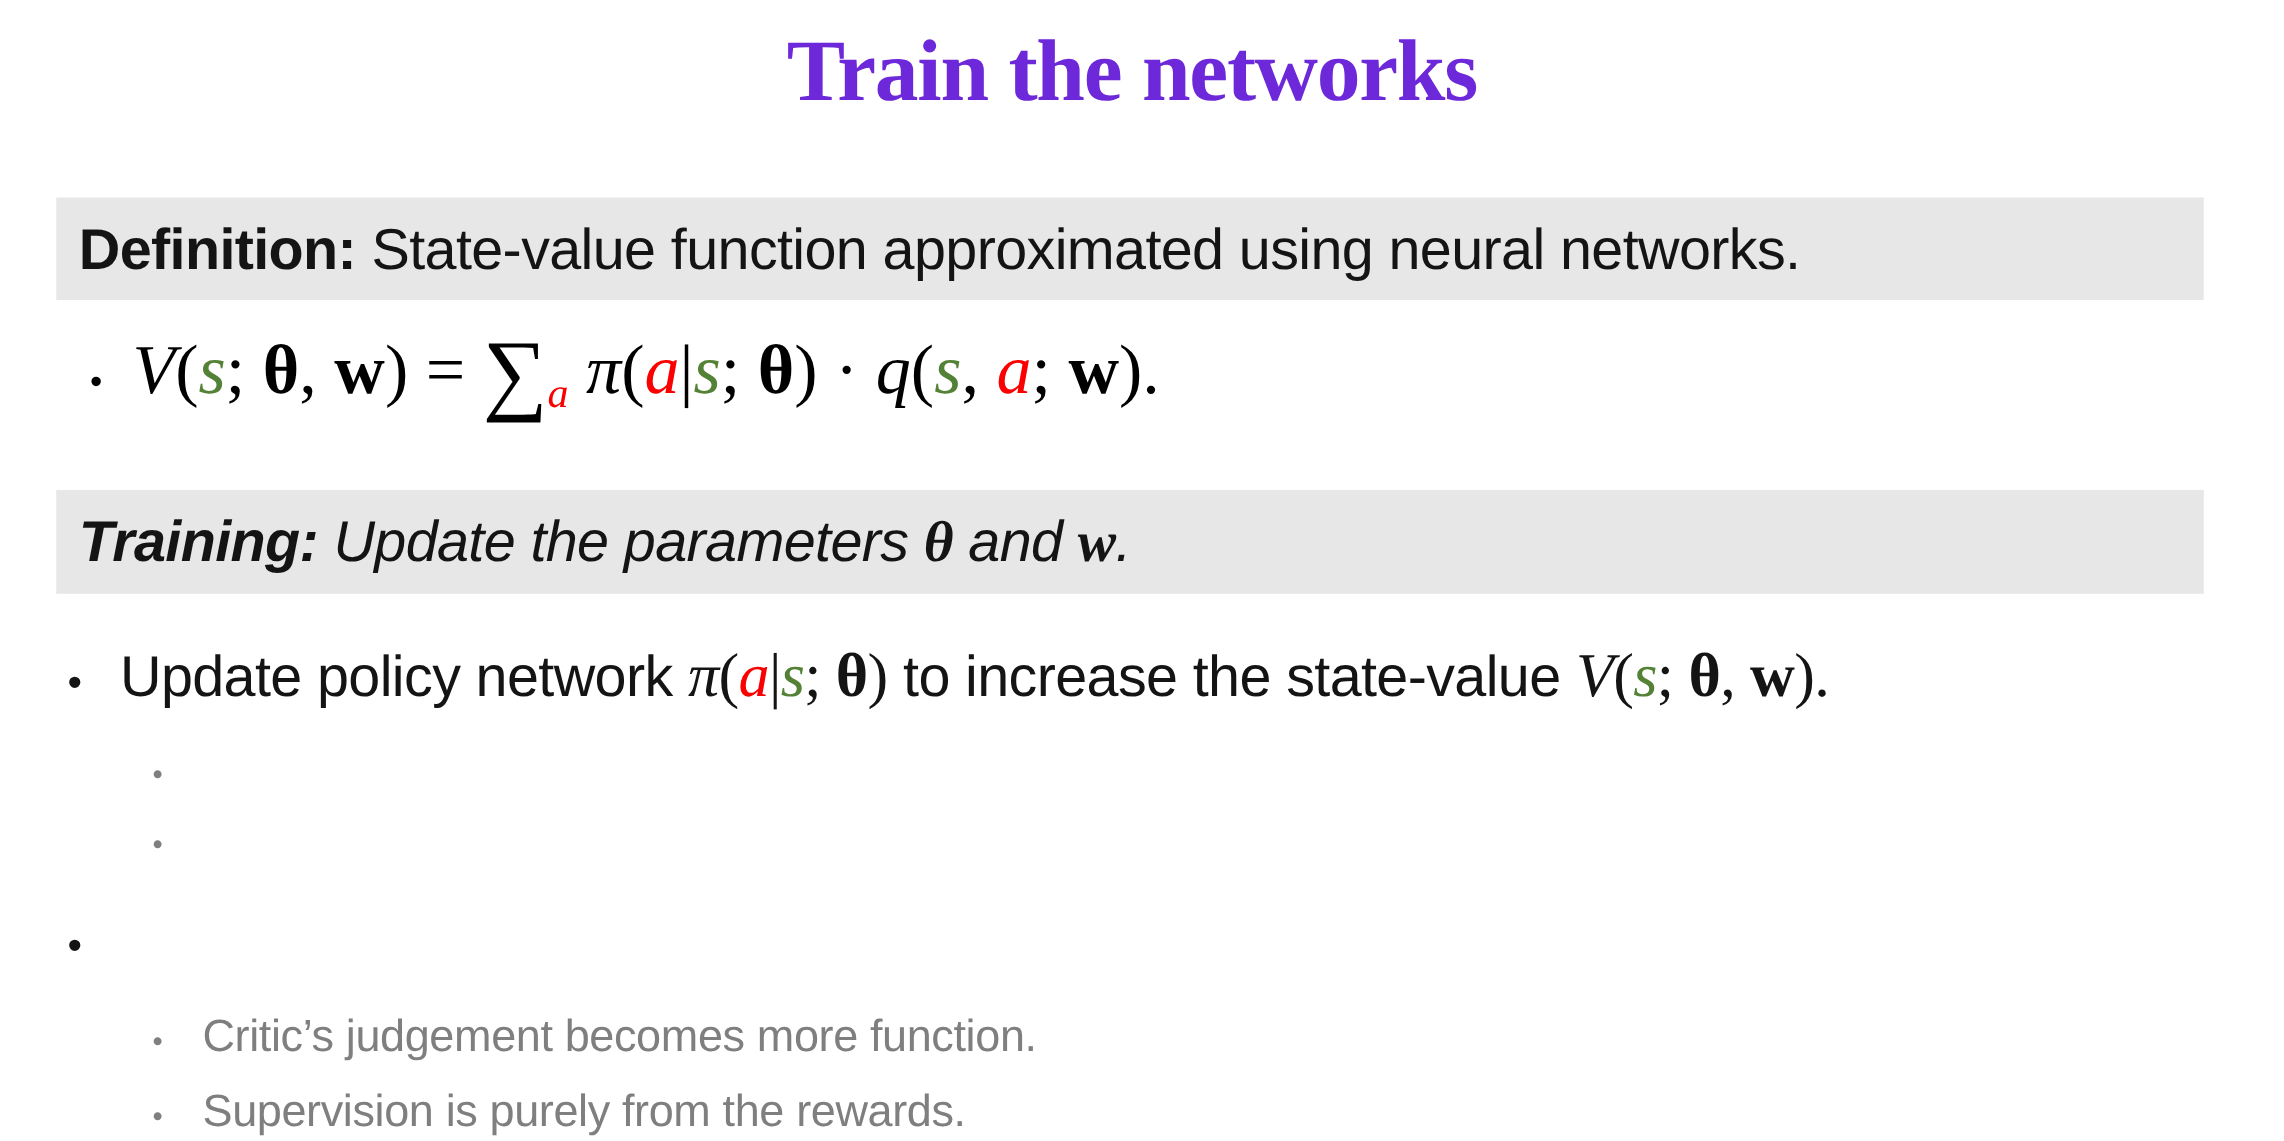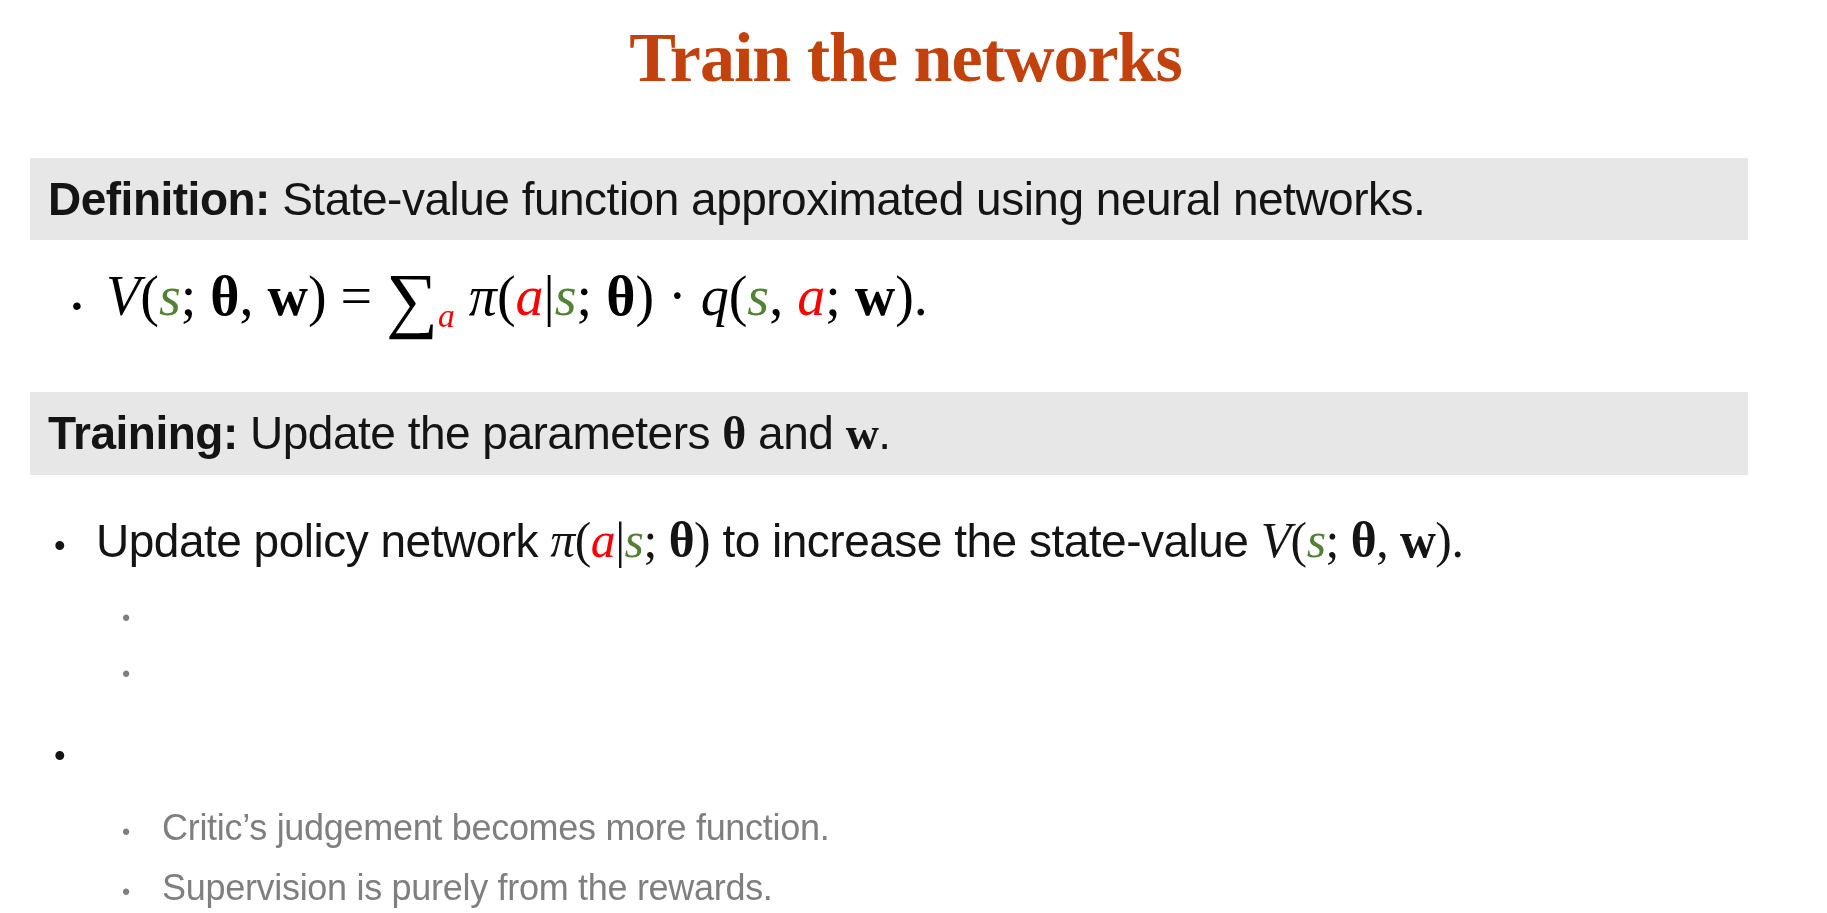--- a/index.html
+++ b/index.html
@@ -18,7 +18,7 @@
     font-weight:bold;
     font-size:70px;
     line-height:1.2;
-    color:#c2410c;
+    color:#6d28d9;
     letter-spacing:-1px;
   }
   .band {

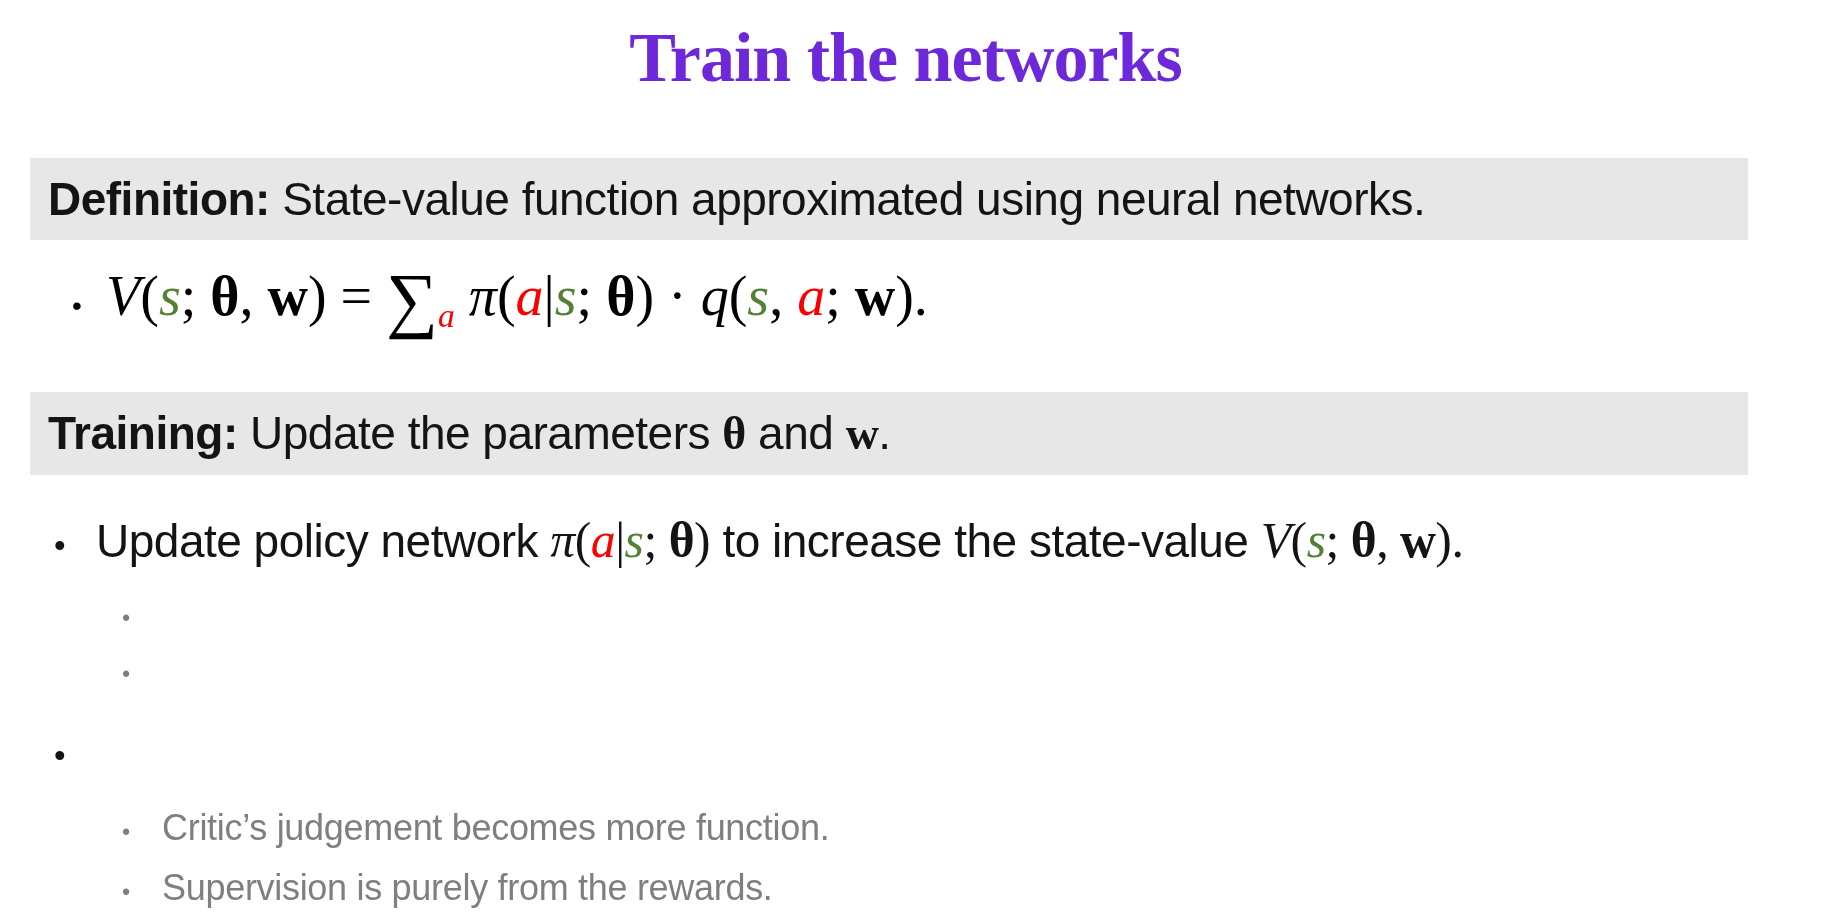--- a/index.html
+++ b/index.html
@@ -22,7 +22,7 @@
     letter-spacing:-1px;
   }
   .band {
-    margin-left:30px;
+    margin-left:45px;
     width:1718px;
     box-sizing:border-box;
     background:#e7e7e7;

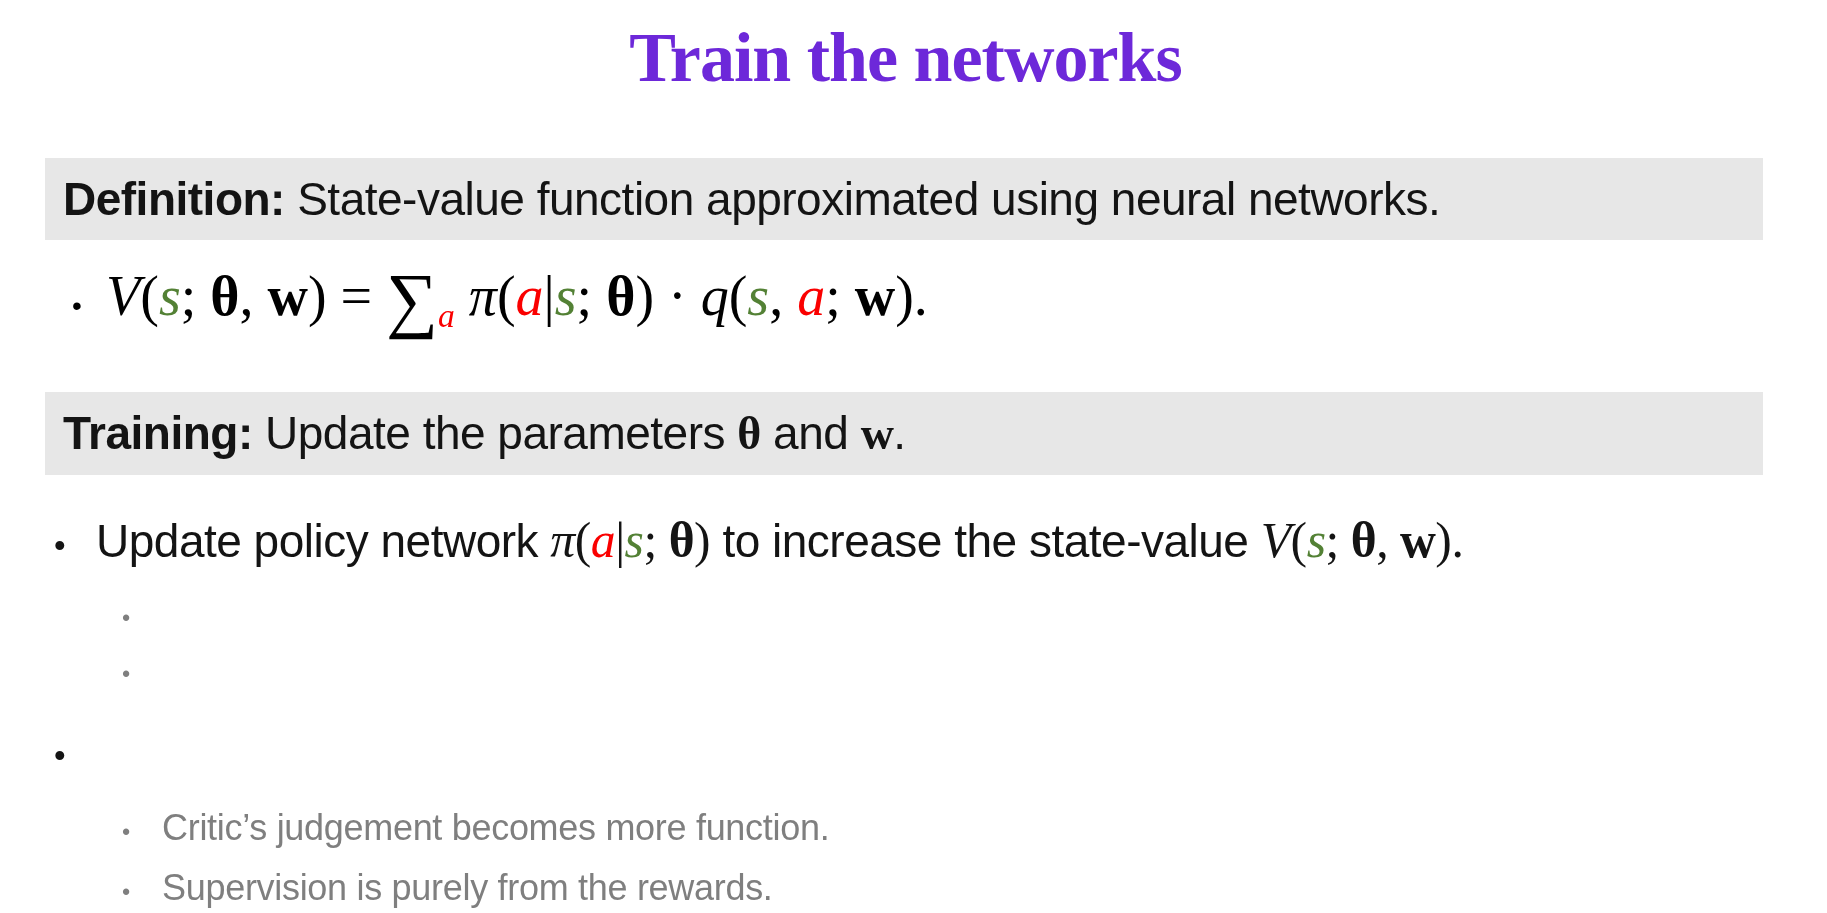--- a/index.html
+++ b/index.html
@@ -32,7 +32,7 @@
     letter-spacing:-0.5px;
   }
   .band-def { margin-top:58px; }
-  .band-train { margin-top:26px; }
+  .band-train { margin-top:26px;font-style:italic; }
 
   .row { display:flex; align-items:baseline; }
   .bl { flex:0 0 auto; }

